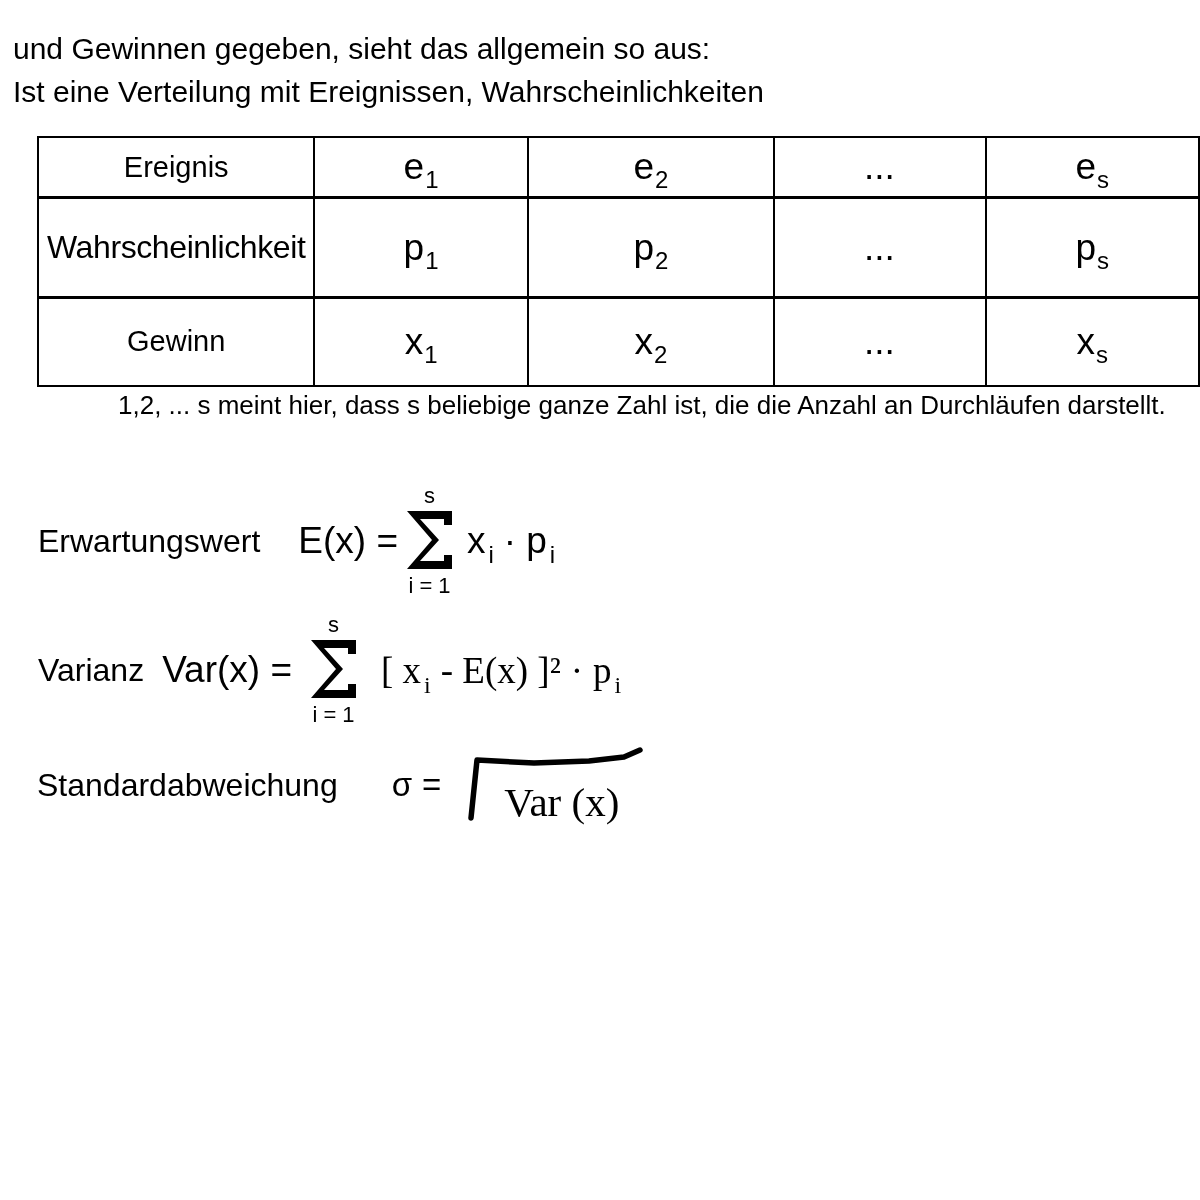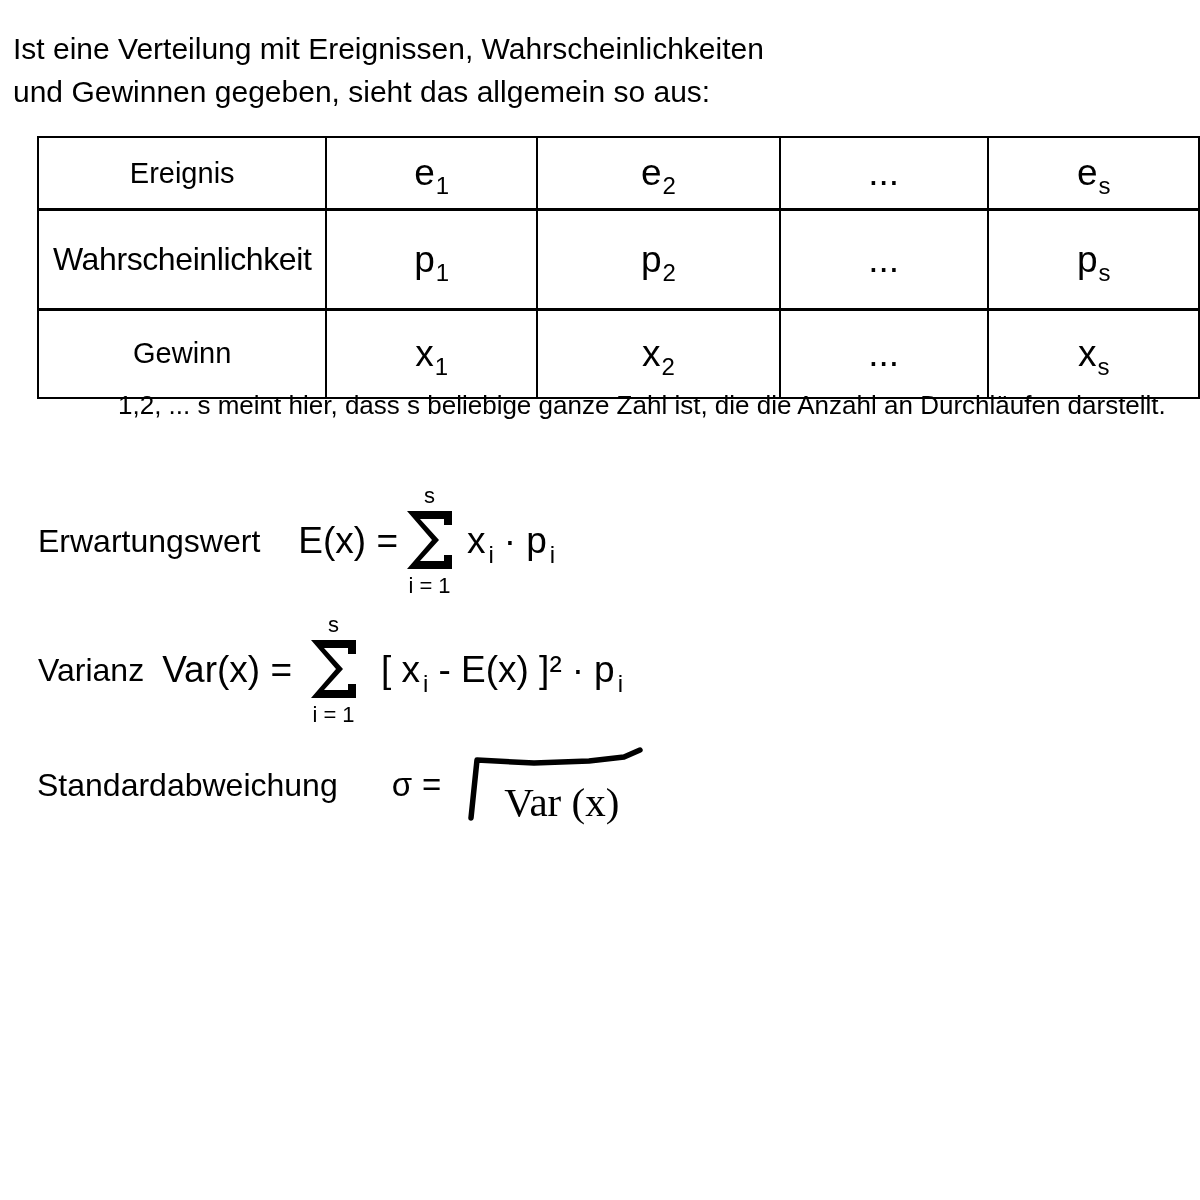--- a/index.html
+++ b/index.html
@@ -77,8 +77,8 @@
 <body>
 
 <div class="heading">
+  <div>und Gewinnen gegeben, sieht das allgemein so aus:</div>
   <div>Ist eine Verteilung mit Ereignissen, Wahrscheinlichkeiten</div>
-  <div>und Gewinnen gegeben, sieht das allgemein so aus:</div>
 </div>
 
 <table class="dist">

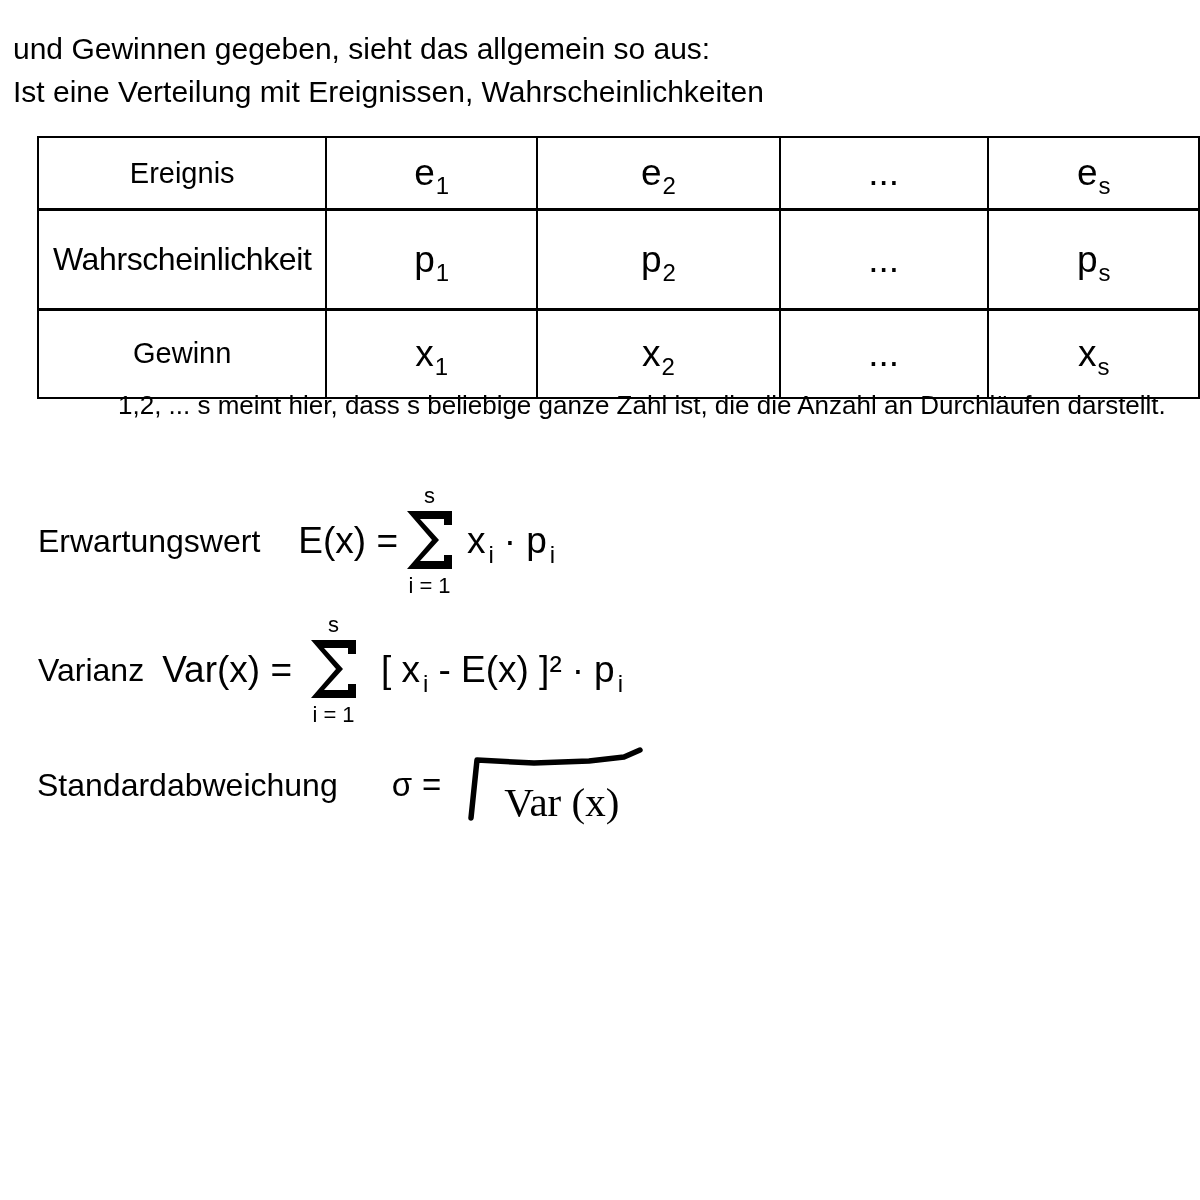--- a/index.html
+++ b/index.html
@@ -23,7 +23,7 @@
   }
   table.dist td {
     border:2px solid #000; text-align:center; vertical-align:middle;
-    padding:14px; overflow:hidden; white-space:nowrap;
+    padding:8px; overflow:hidden; white-space:nowrap;
   }
   tr.row-mid td { border-top-width:3px; border-bottom-width:3px; }
   .lbl   { font-size:29px; }

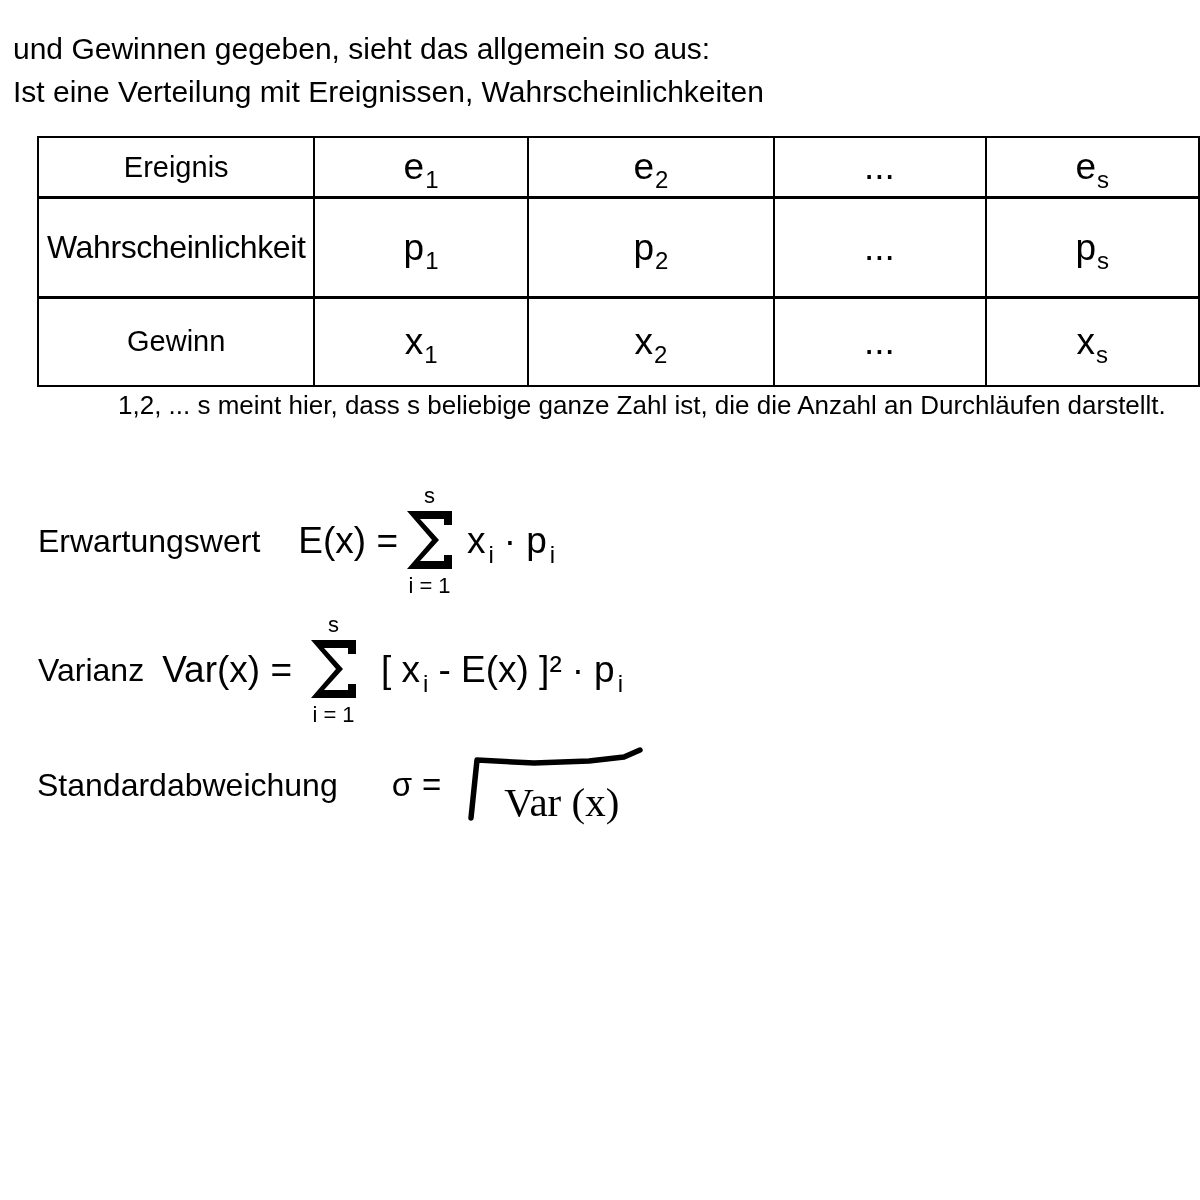--- a/index.html
+++ b/index.html
@@ -60,7 +60,7 @@
   #f1 .terms  { margin-left:14px;  }
   #f2 .flabel { margin-right:18px; }
   #f2 .lhs    { margin-right:18px; }
-  #f2 .terms  { margin-left:24px;  }
+  #f2 .terms  { margin-left:24px;font-family:Liberation Serif, serif;  }
   #f3 .flabel { margin-right:54px; }
   #f3 .sigma-letter { font-size:33px; margin-right:10px; }
   #f3 .eq     { font-size:33px; }

